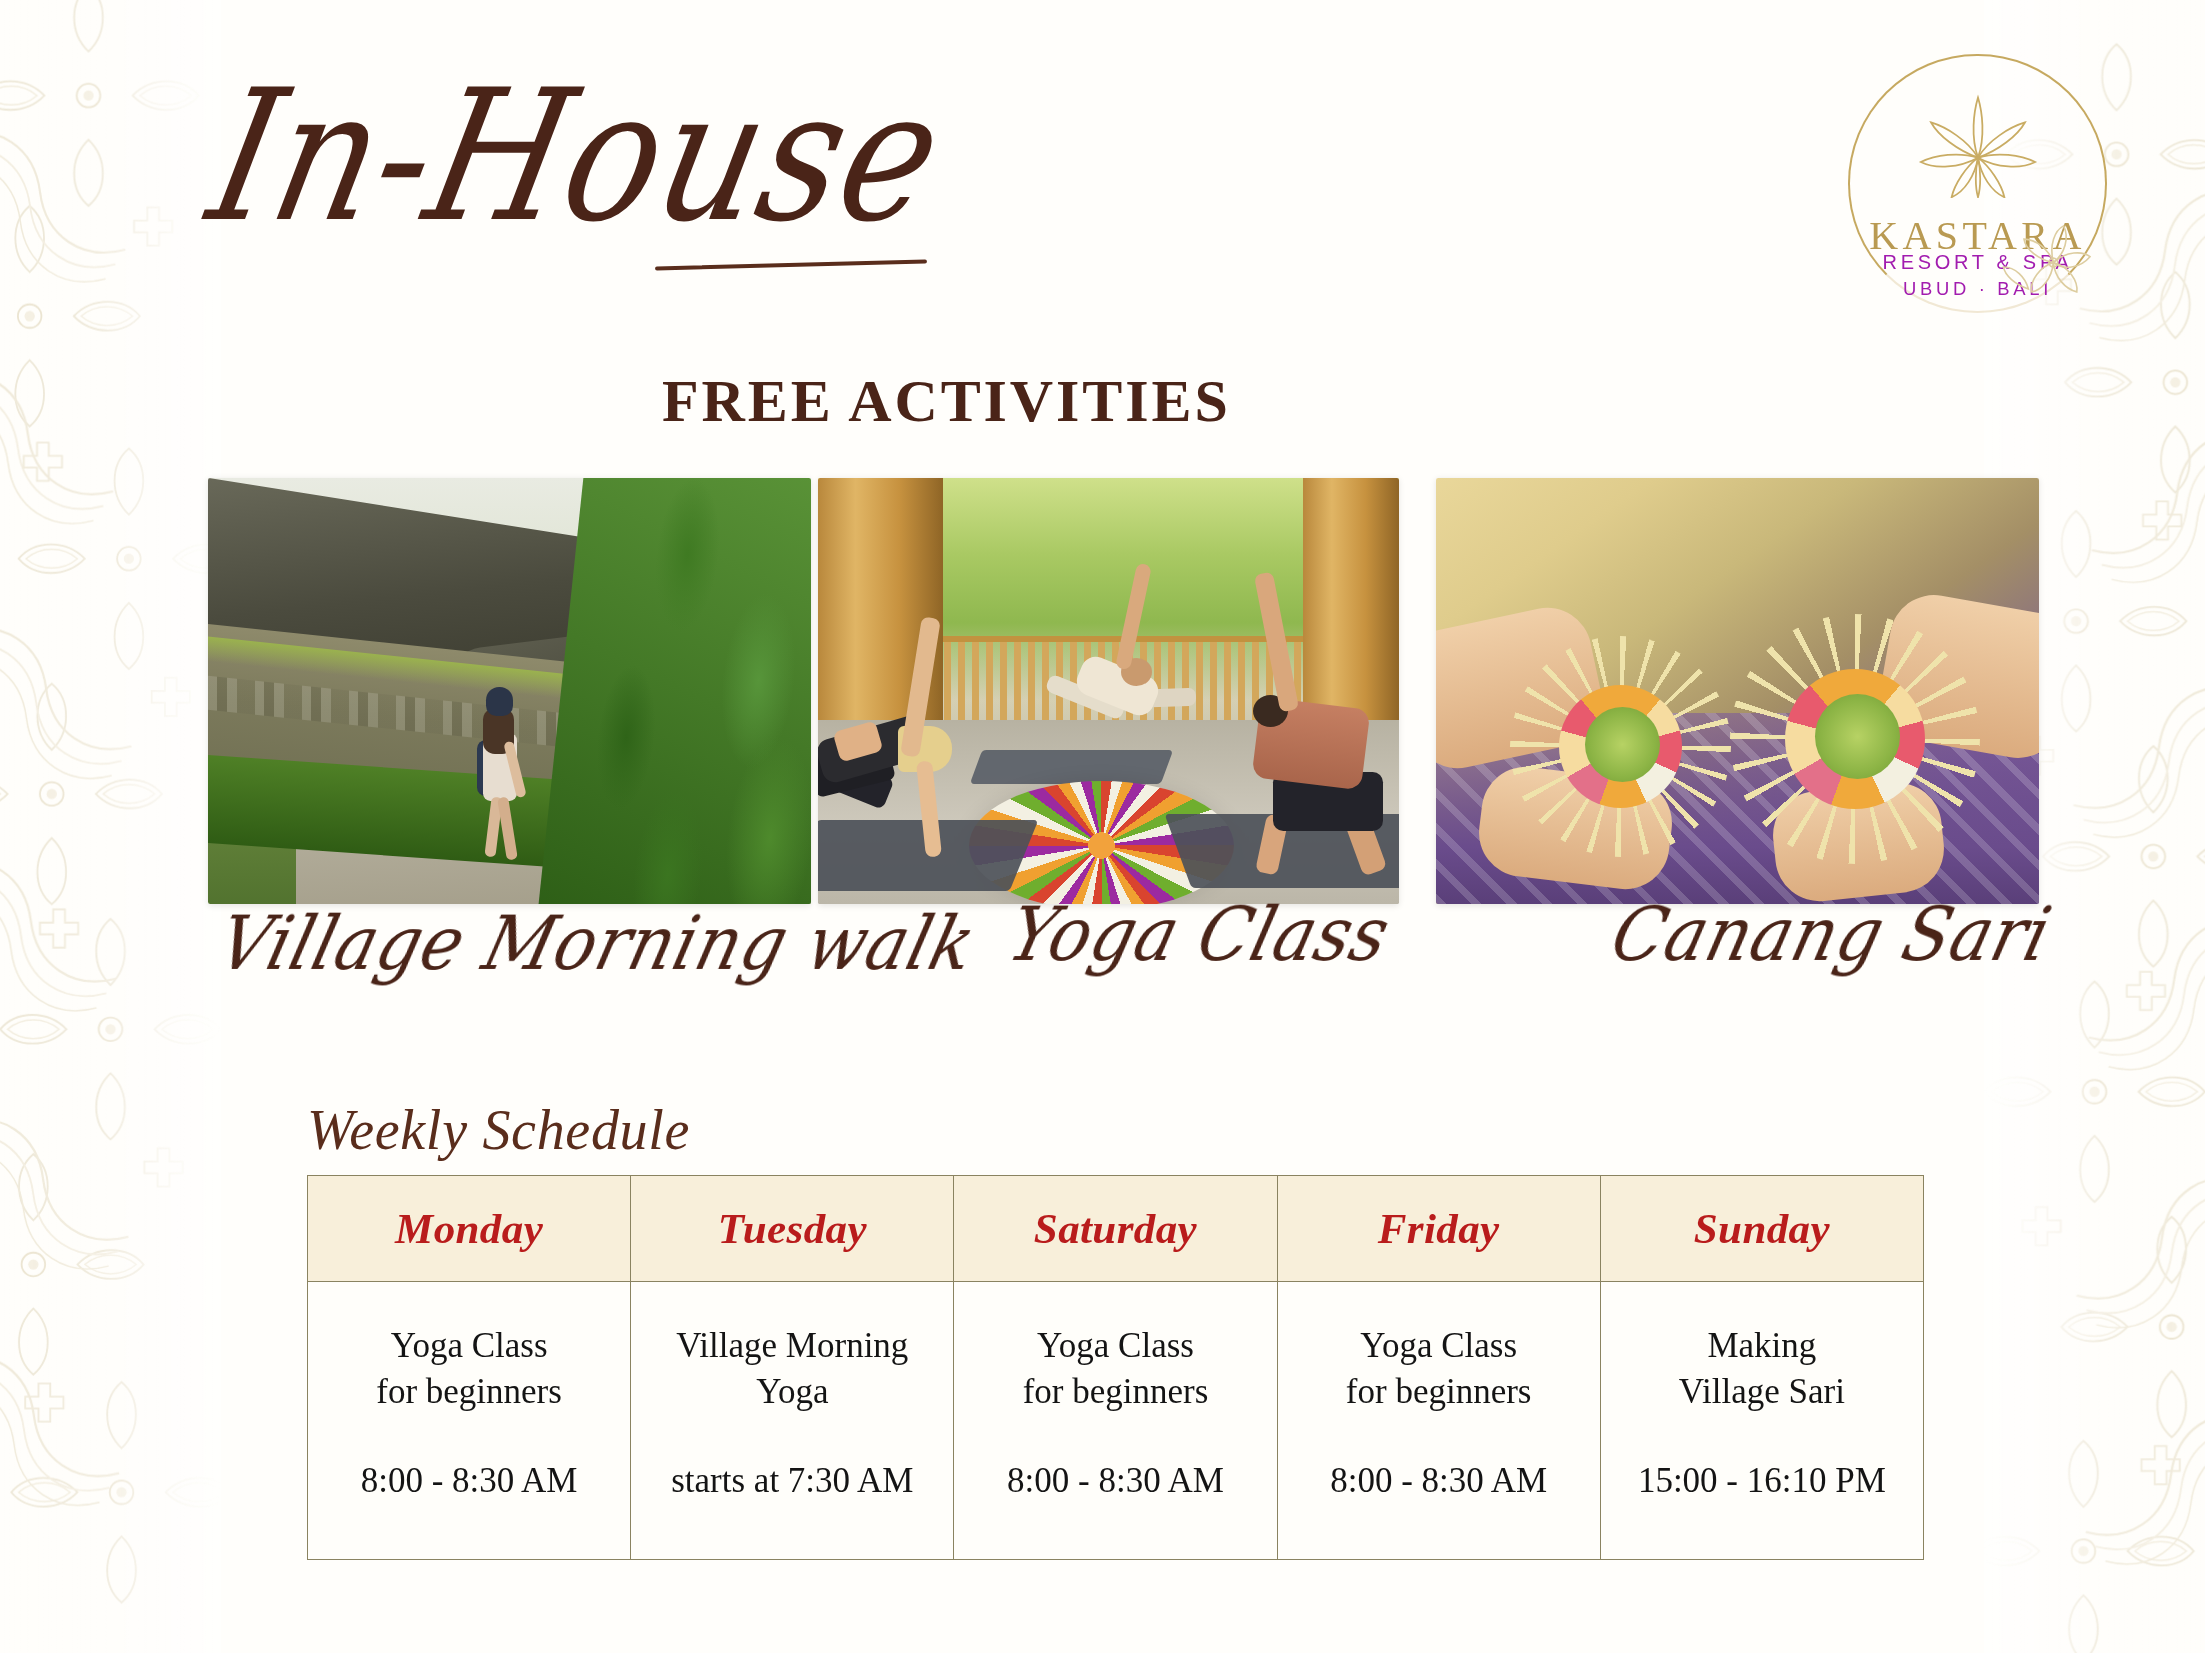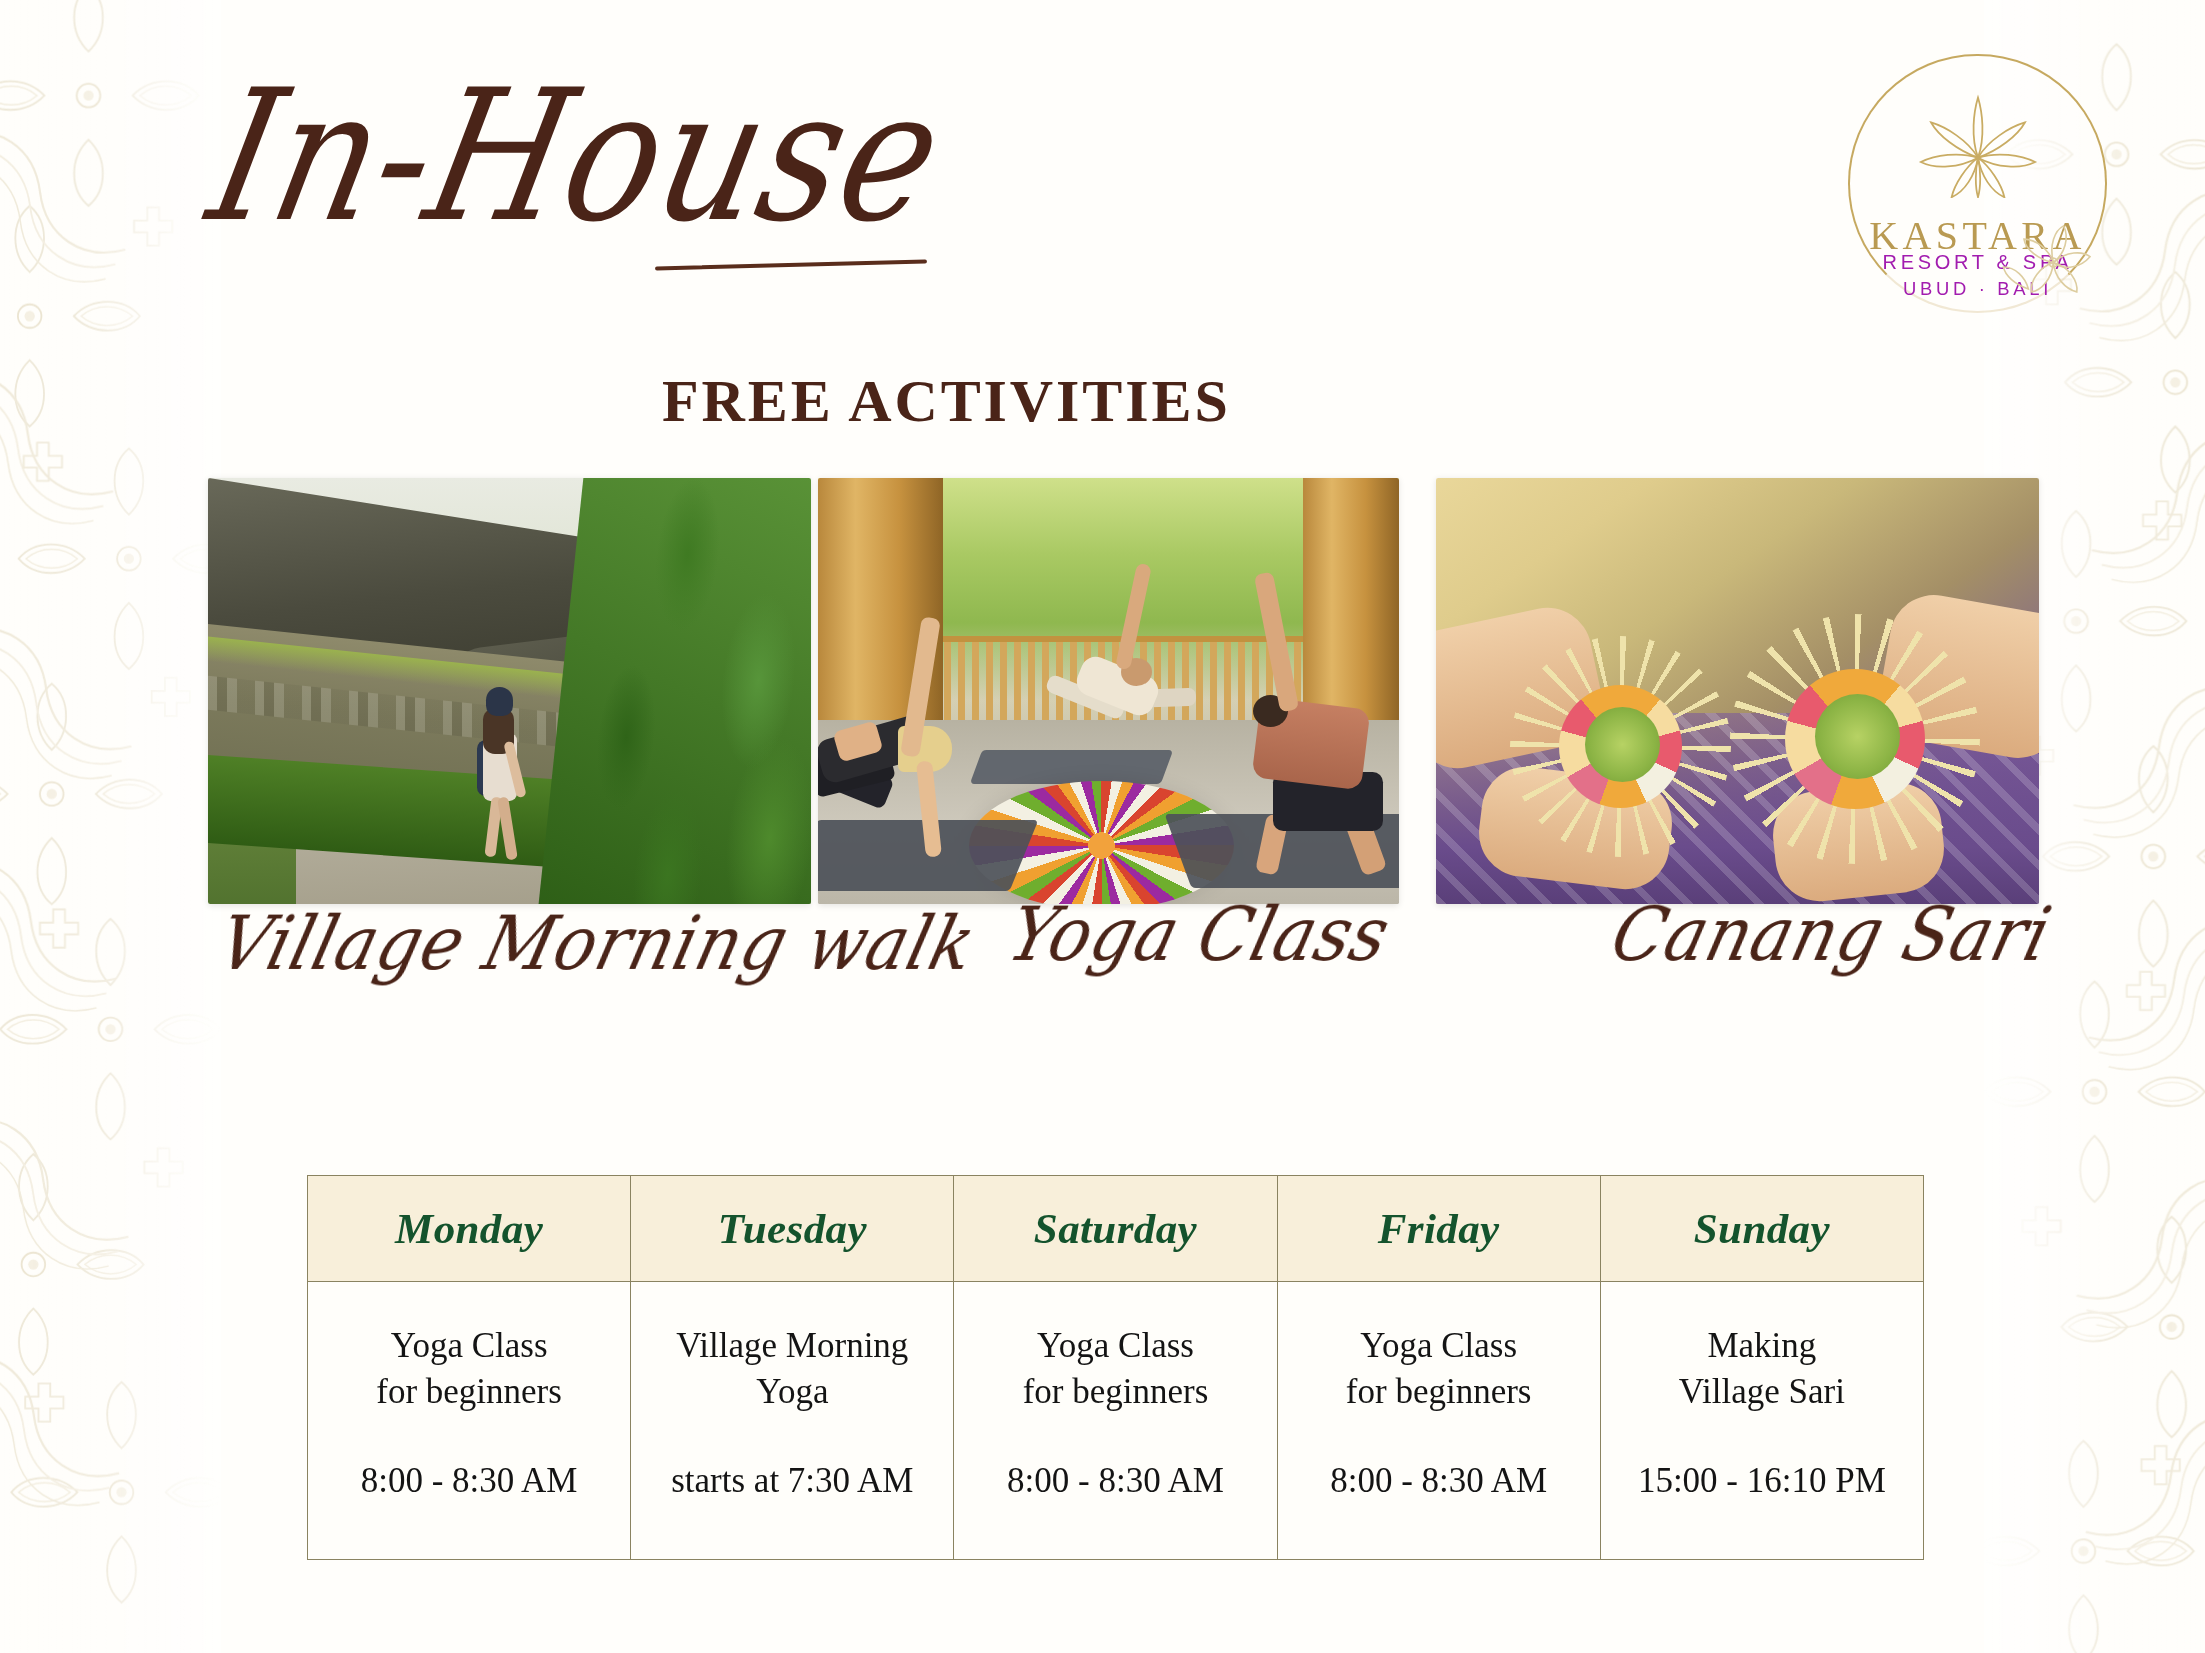--- a/index.html
+++ b/index.html
@@ -629,6 +629,7 @@
   <div class="caption cap2">Yoga Class</div>
   <div class="caption cap3">Canang Sari</div>
 
+  <div class="sched-title">Weekly Schedule</div>
 
   <table class="schedule">
     <thead>

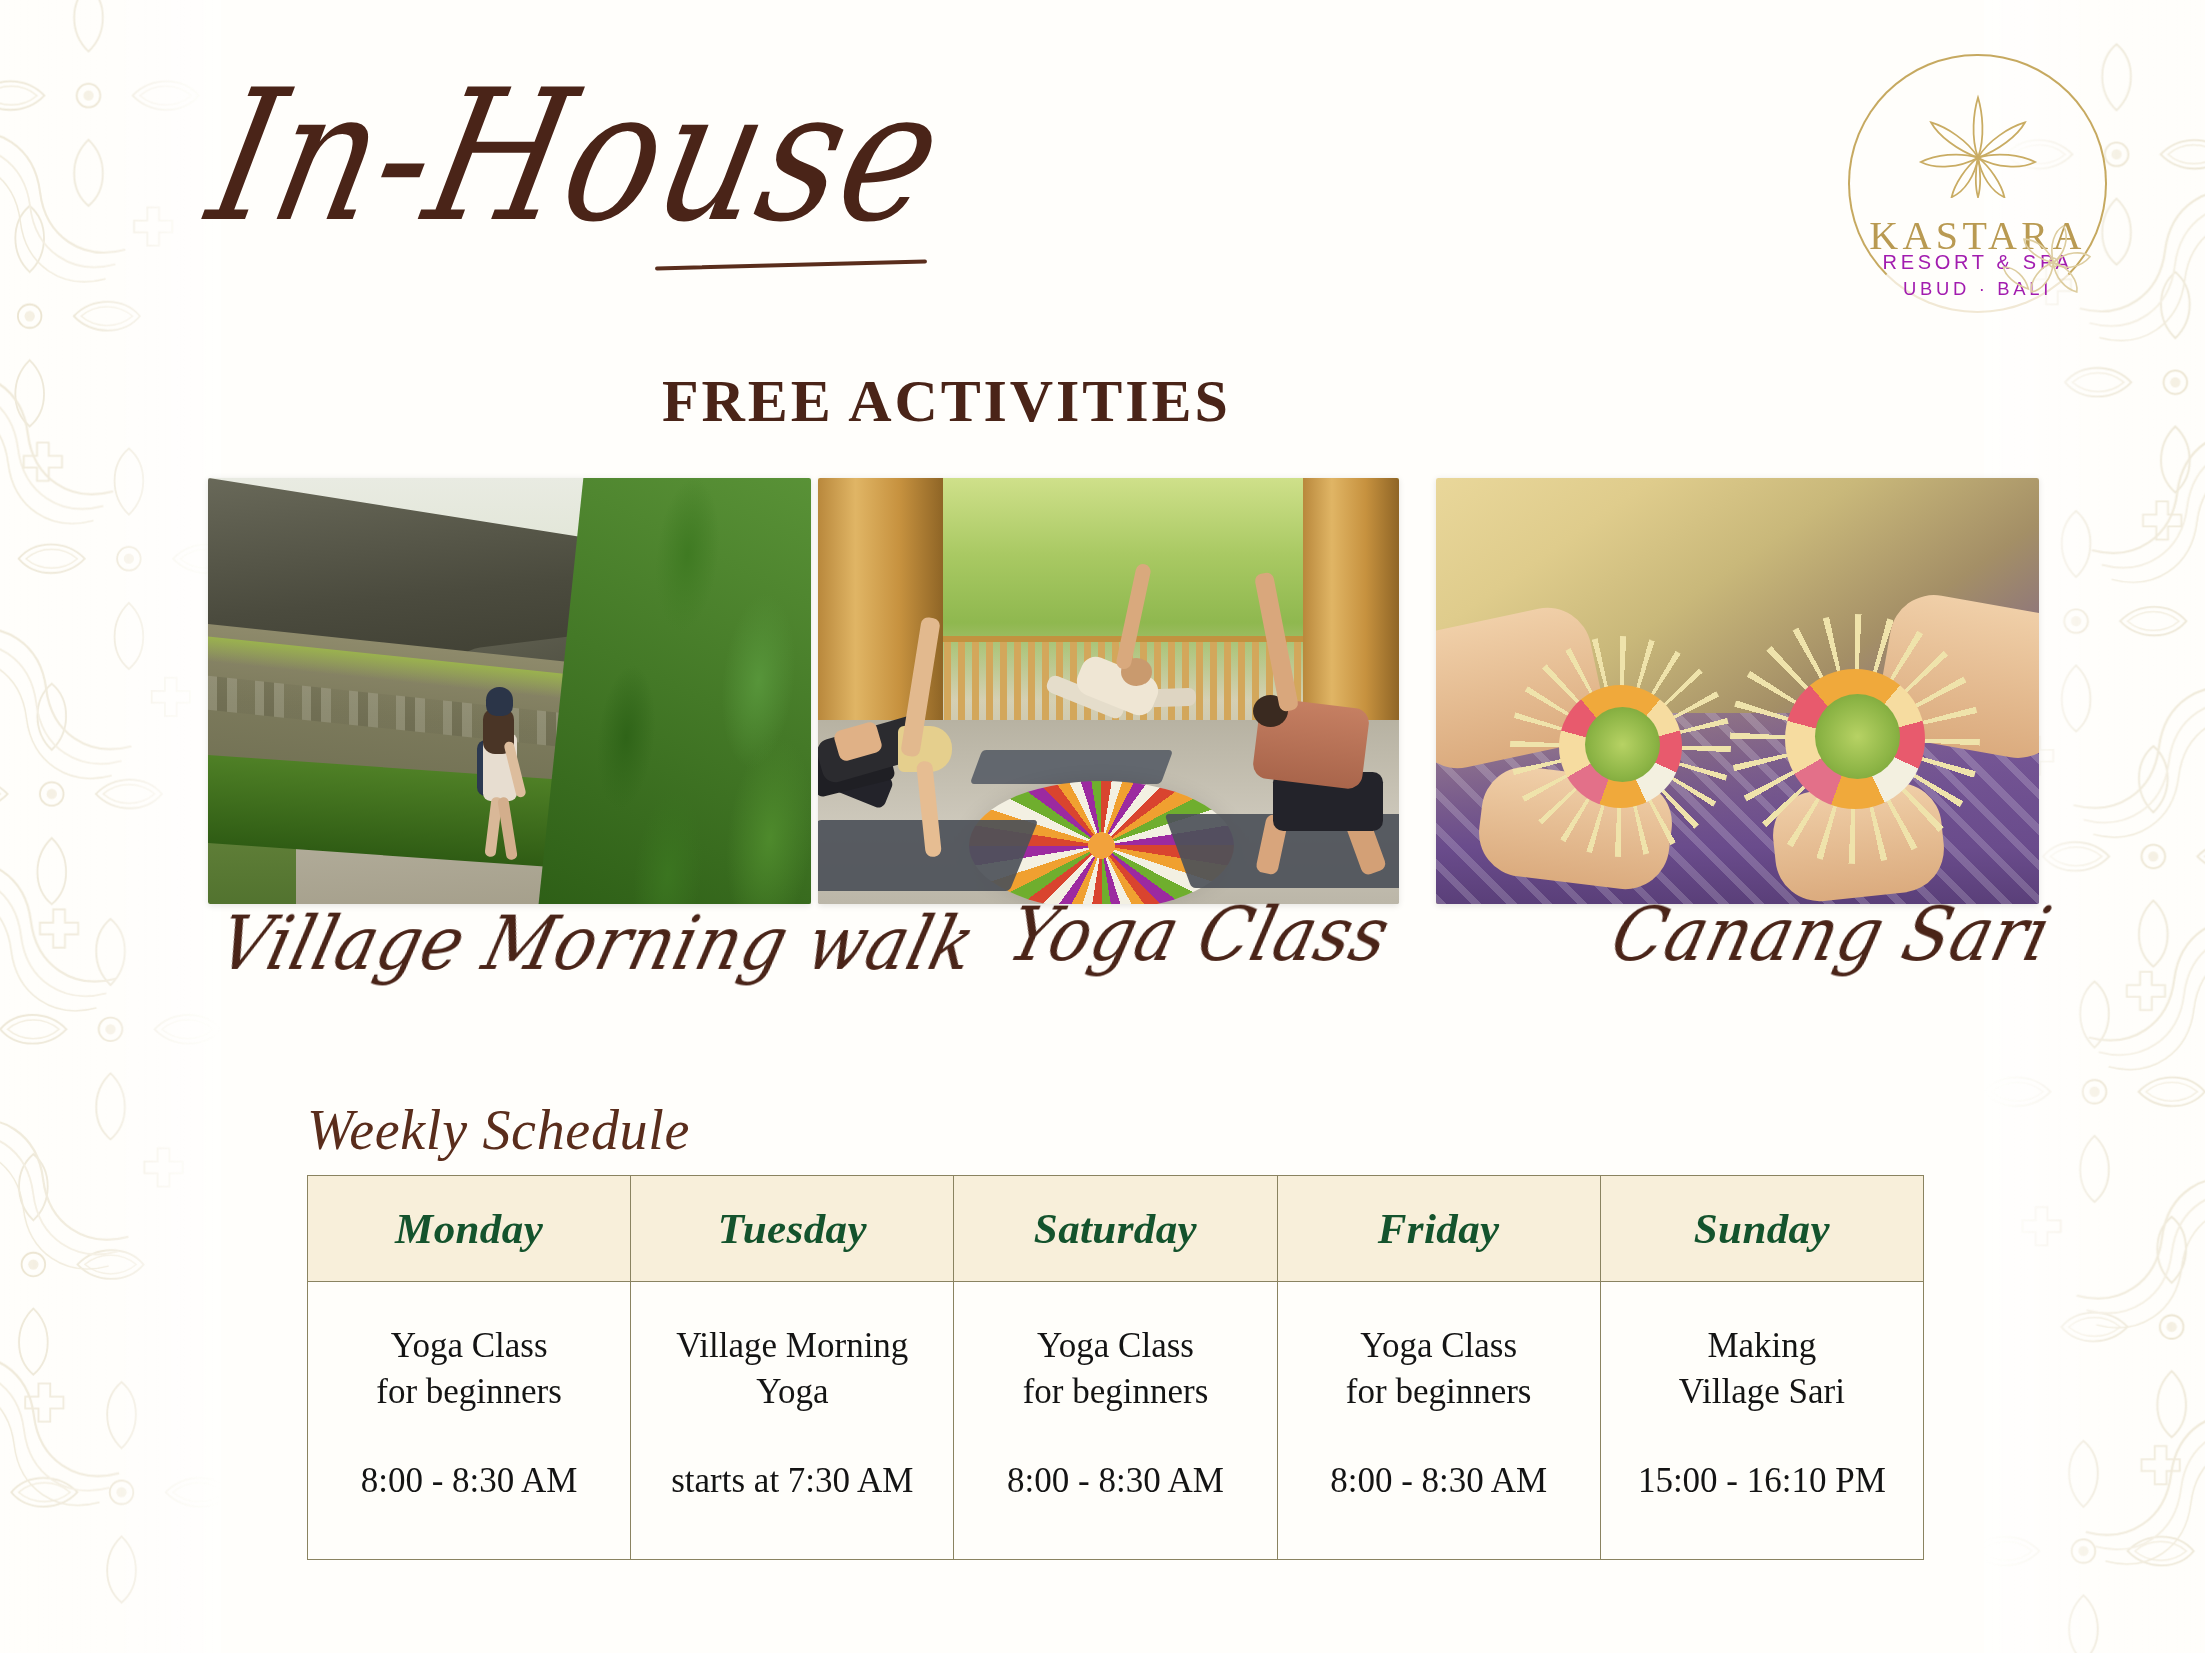--- a/index.html
+++ b/index.html
@@ -399,7 +399,7 @@
     font-style: italic;
     font-weight: 700;
     font-size: 43px;
-    color: #14532d;
+    color: #b91c1c;
     letter-spacing: 0.4px;
     vertical-align: middle;
   }

